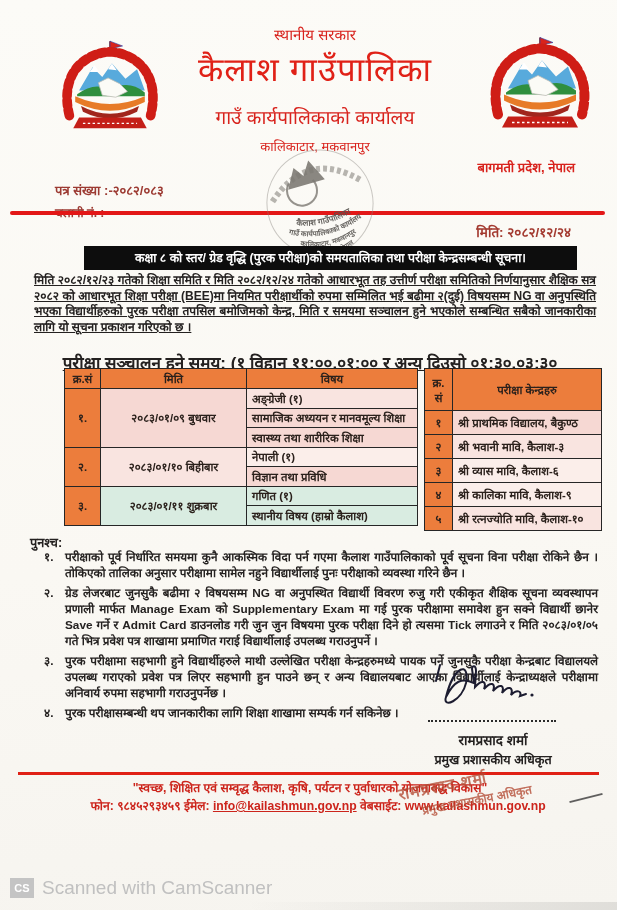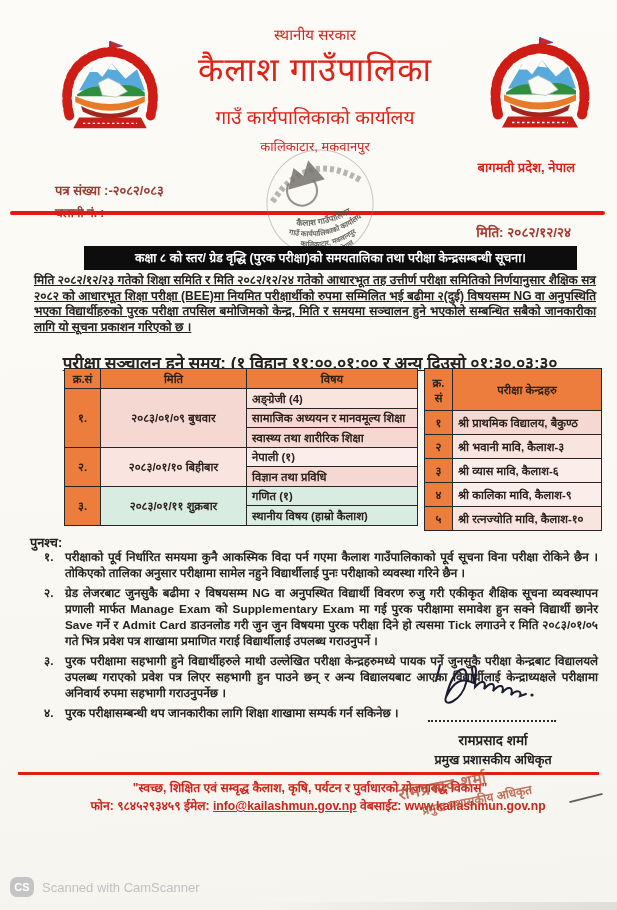--- a/index.html
+++ b/index.html
@@ -146,7 +146,7 @@
     <tr>
       <td class="cells-sn" rowspan="3">१.</td>
       <td class="col-date bg-pink" rowspan="3">२०८३/०१/०९ बुधवार</td>
-      <td class="bg-pink2">अङ्ग्रेजी (4)</td>
+      <td class="bg-pink2">अङ्ग्रेजी (१)</td>
     </tr>
     <tr>
       <td class="bg-pink">सामाजिक अध्ययन र मानवमूल्य शिक्षा</td>

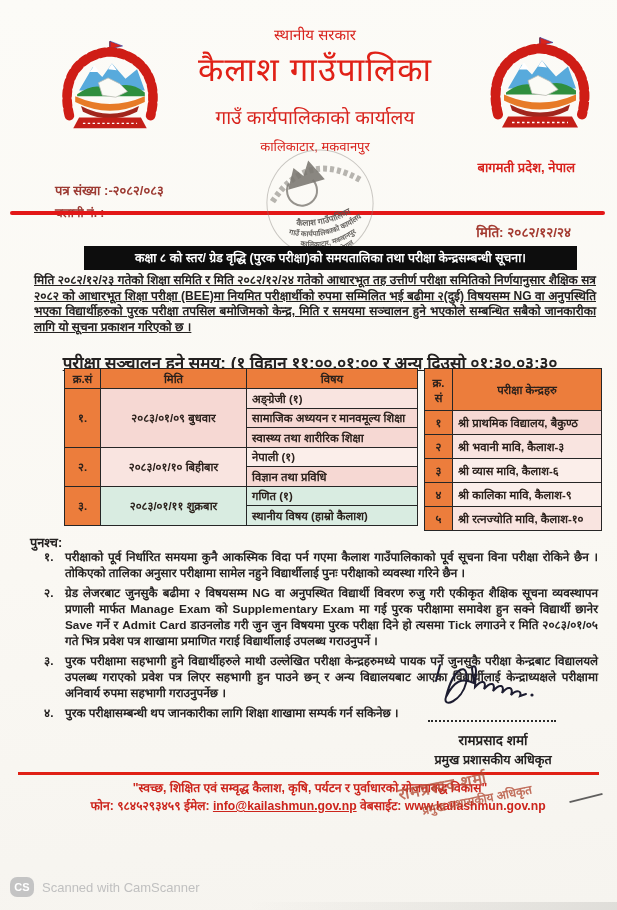--- a/index.html
+++ b/index.html
@@ -63,7 +63,7 @@
   .overlay-dash { position:absolute; right:14px; top:797px; width:34px; height:0; border-top:2.5px solid #3a3a3a; transform:rotate(-14deg); opacity:.8; }
   .stain { position:absolute; left:70px; top:375px; width:230px; height:150px; background:radial-gradient(circle at 40% 40%, rgba(228,150,138,.20), rgba(228,150,138,0) 70%); pointer-events:none; }
   .camscanner { position:absolute; left:10px; top:877px; display:flex; align-items:center; gap:8px; }
-  .cs-badge { width:24px; height:20px; border-radius:7px; background:#c4c4c4; color:#ffffff; font-size:11px; font-weight:700; display:flex; align-items:center; justify-content:center; }
+  .cs-badge { width:24px; height:20px; border-radius:0; background:#c4c4c4; color:#ffffff; font-size:11px; font-weight:700; display:flex; align-items:center; justify-content:center; }
   .cs-text { color:#c0c0c0; font-size:13px; }
   .edge { position:absolute; bottom:0; left:0; right:0; height:8px; background:linear-gradient(90deg, rgba(0,0,0,0) 40%, rgba(120,120,118,.18)); }
 </style>

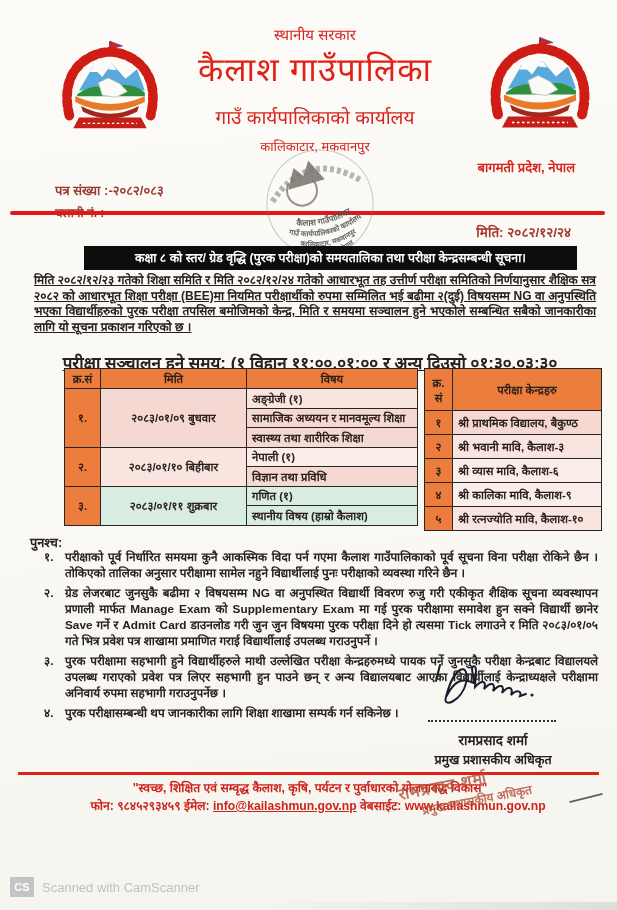--- a/index.html
+++ b/index.html
@@ -64,7 +64,7 @@
   .stain { position:absolute; left:70px; top:375px; width:230px; height:150px; background:radial-gradient(circle at 40% 40%, rgba(228,150,138,.20), rgba(228,150,138,0) 70%); pointer-events:none; }
   .camscanner { position:absolute; left:10px; top:877px; display:flex; align-items:center; gap:8px; }
   .cs-badge { width:24px; height:20px; border-radius:0; background:#c4c4c4; color:#ffffff; font-size:11px; font-weight:700; display:flex; align-items:center; justify-content:center; }
-  .cs-text { color:#c0c0c0; font-size:13px; }
+  .cs-text { color:#c0c0c0; font-size:19px; }
   .edge { position:absolute; bottom:0; left:0; right:0; height:8px; background:linear-gradient(90deg, rgba(0,0,0,0) 40%, rgba(120,120,118,.18)); }
 </style>
 </head>

